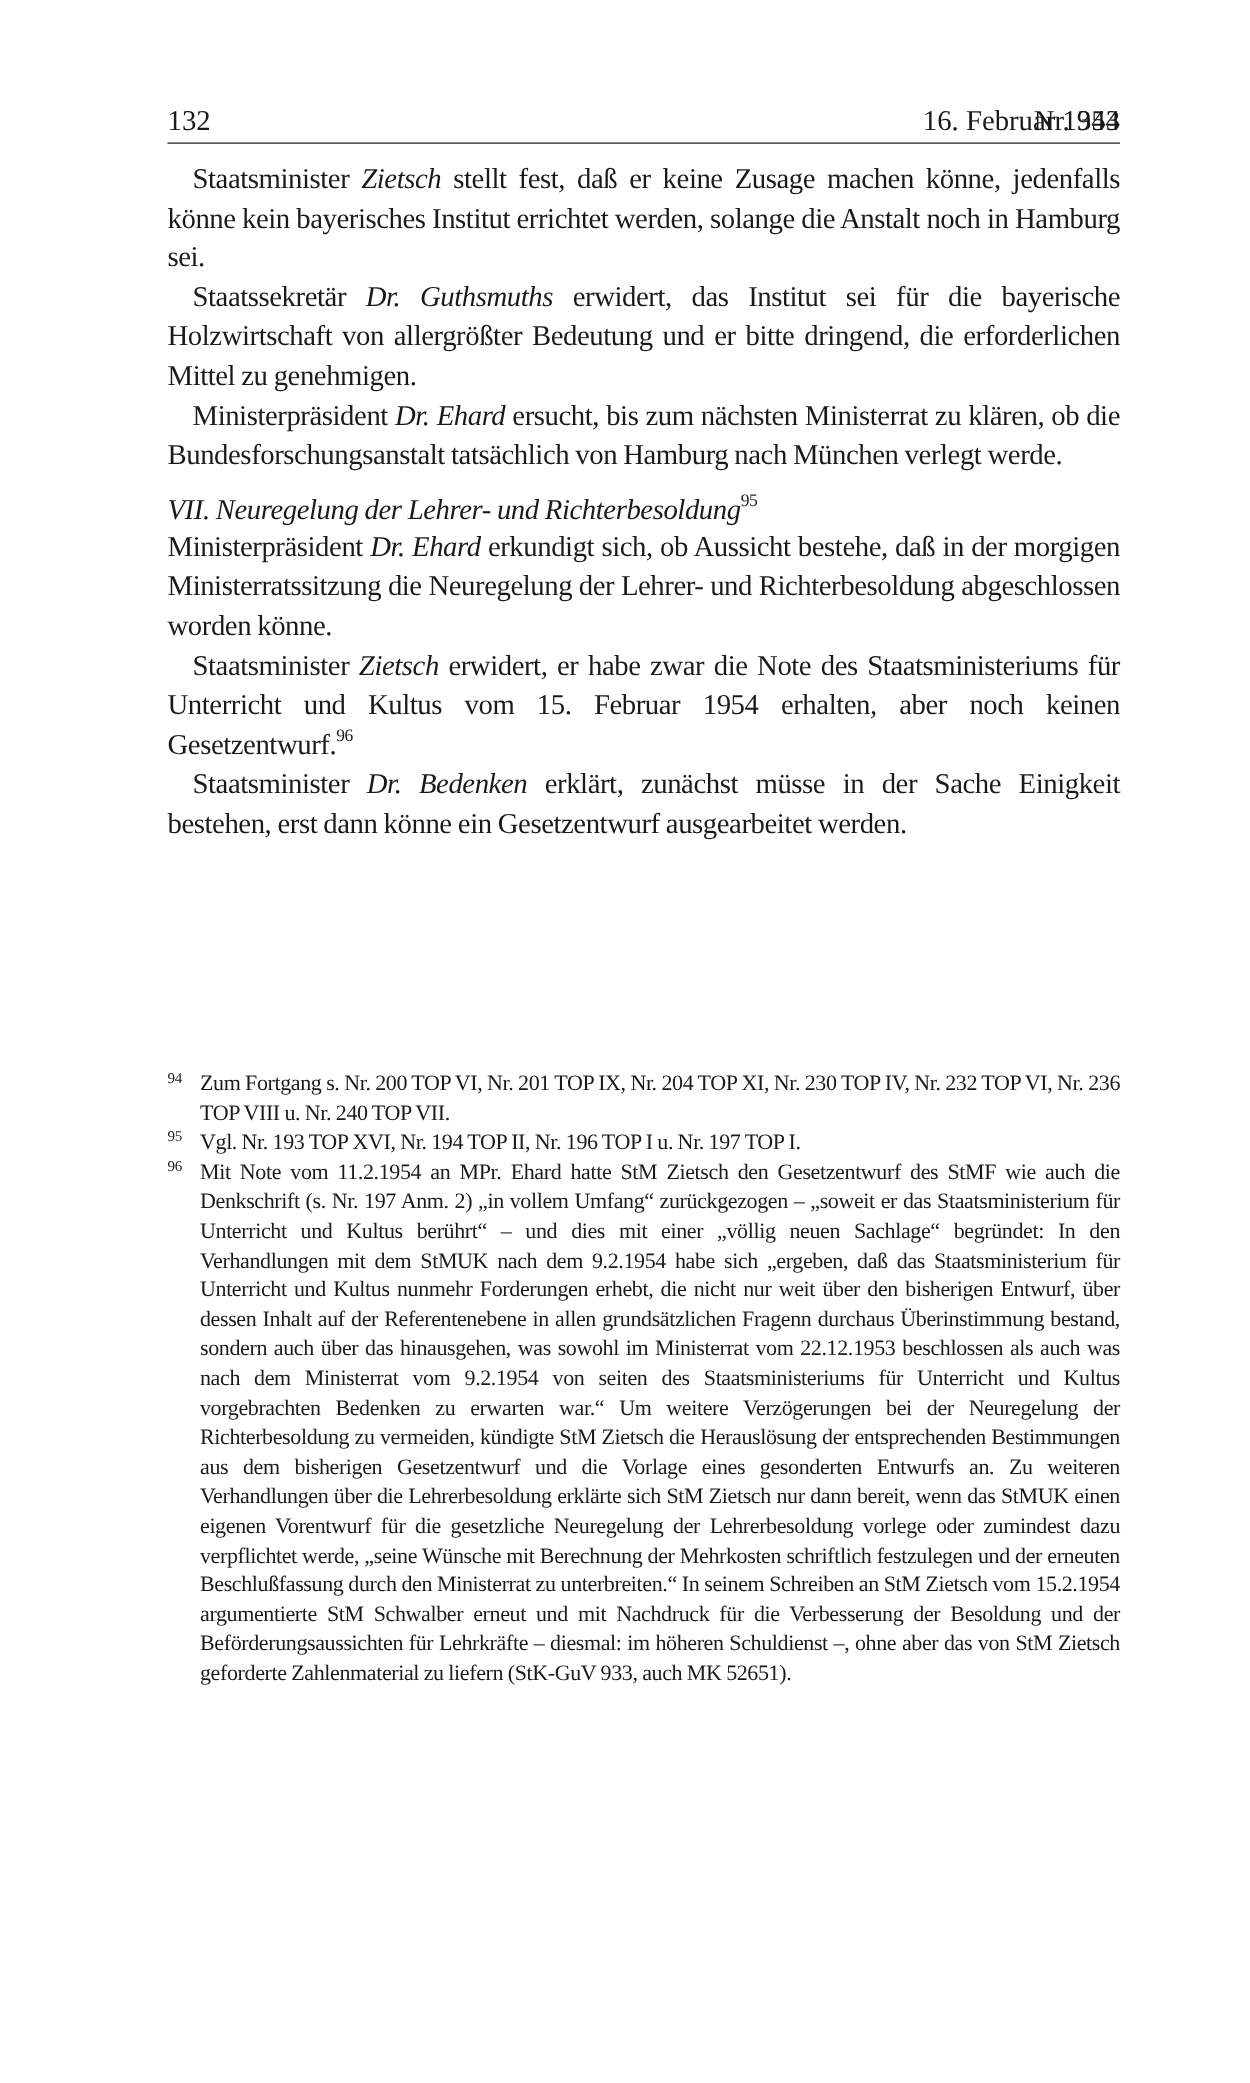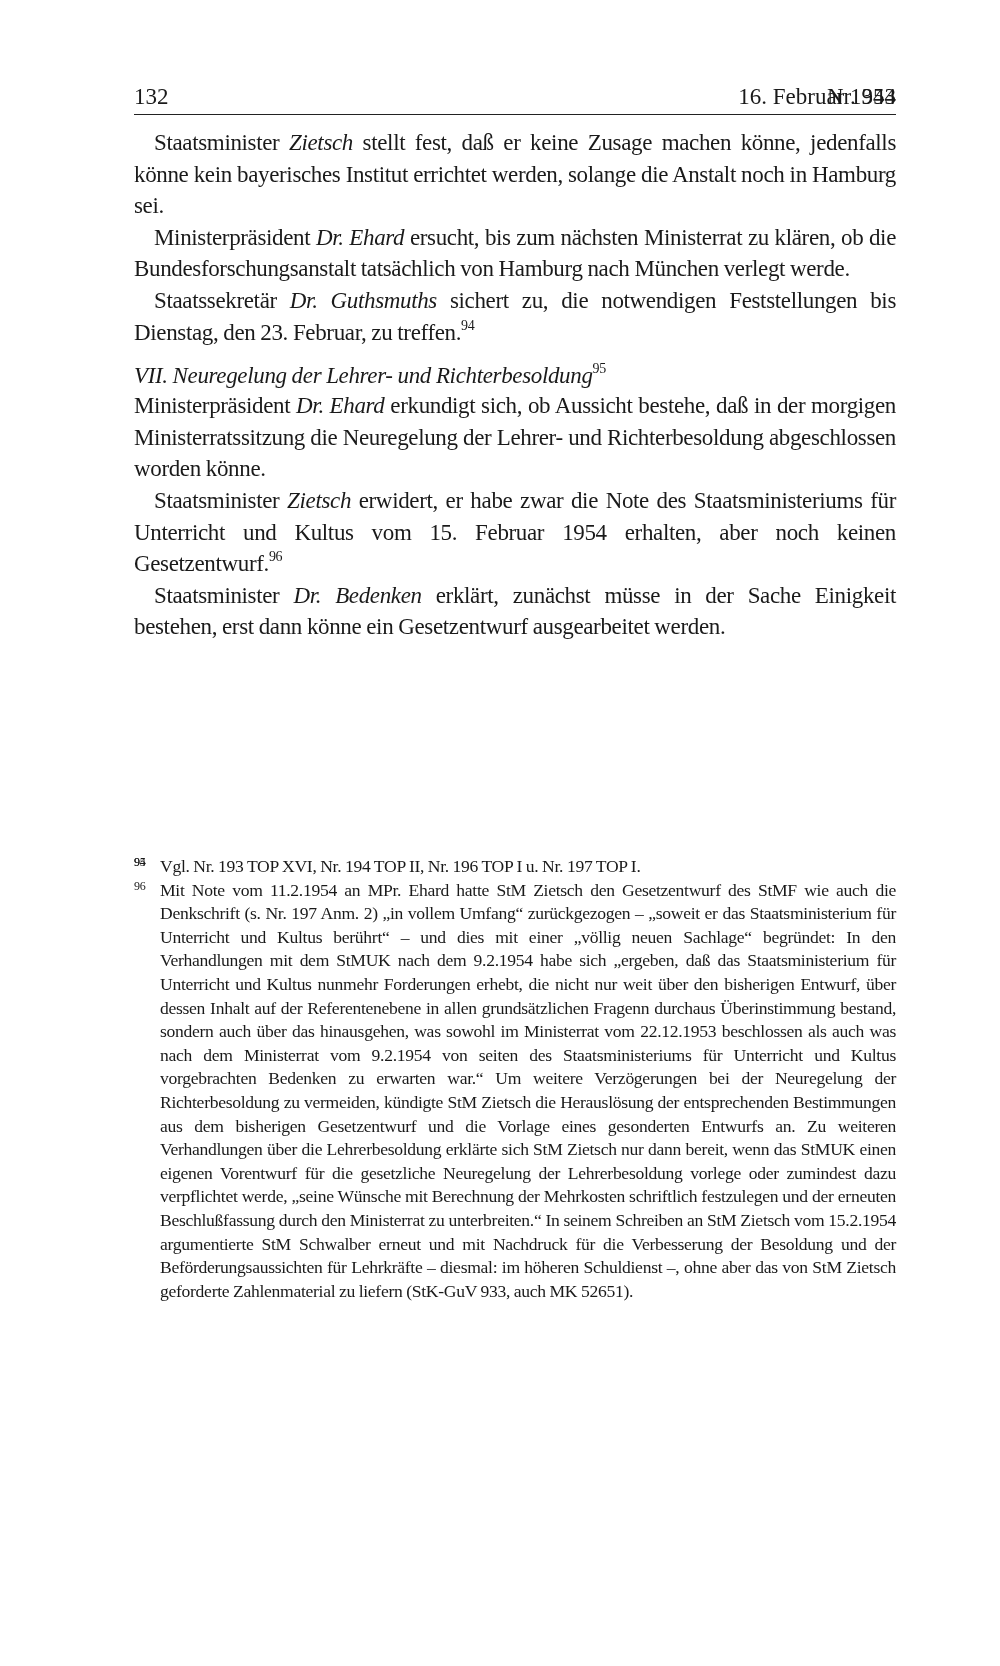--- a/index.html
+++ b/index.html
@@ -104,6 +104,7 @@
   <div class="body-text">
     <p><span>Staatsminister </span><i>Zietsch</i><span> stellt fest, daß er keine Zusage machen könne, jedenfalls könne kein bayerisches Institut errichtet werden, solange die Anstalt noch in Hamburg sei.</span></p>
 
+    <p><span>Staatssekretär </span><i>Dr. Guthsmuths</i><span> erwidert, das Institut sei für die bayerische Holzwirtschaft von allergrößter Bedeutung und er bitte dringend, die erforder­lichen Mittel zu genehmigen.</span></p>
 
     <p><span>Ministerpräsident </span><i>Dr. Ehard</i><span> ersucht, bis zum nächsten Ministerrat zu klären, ob die Bundesforschungsanstalt tatsächlich von Hamburg nach München verlegt werde.</span></p>
 

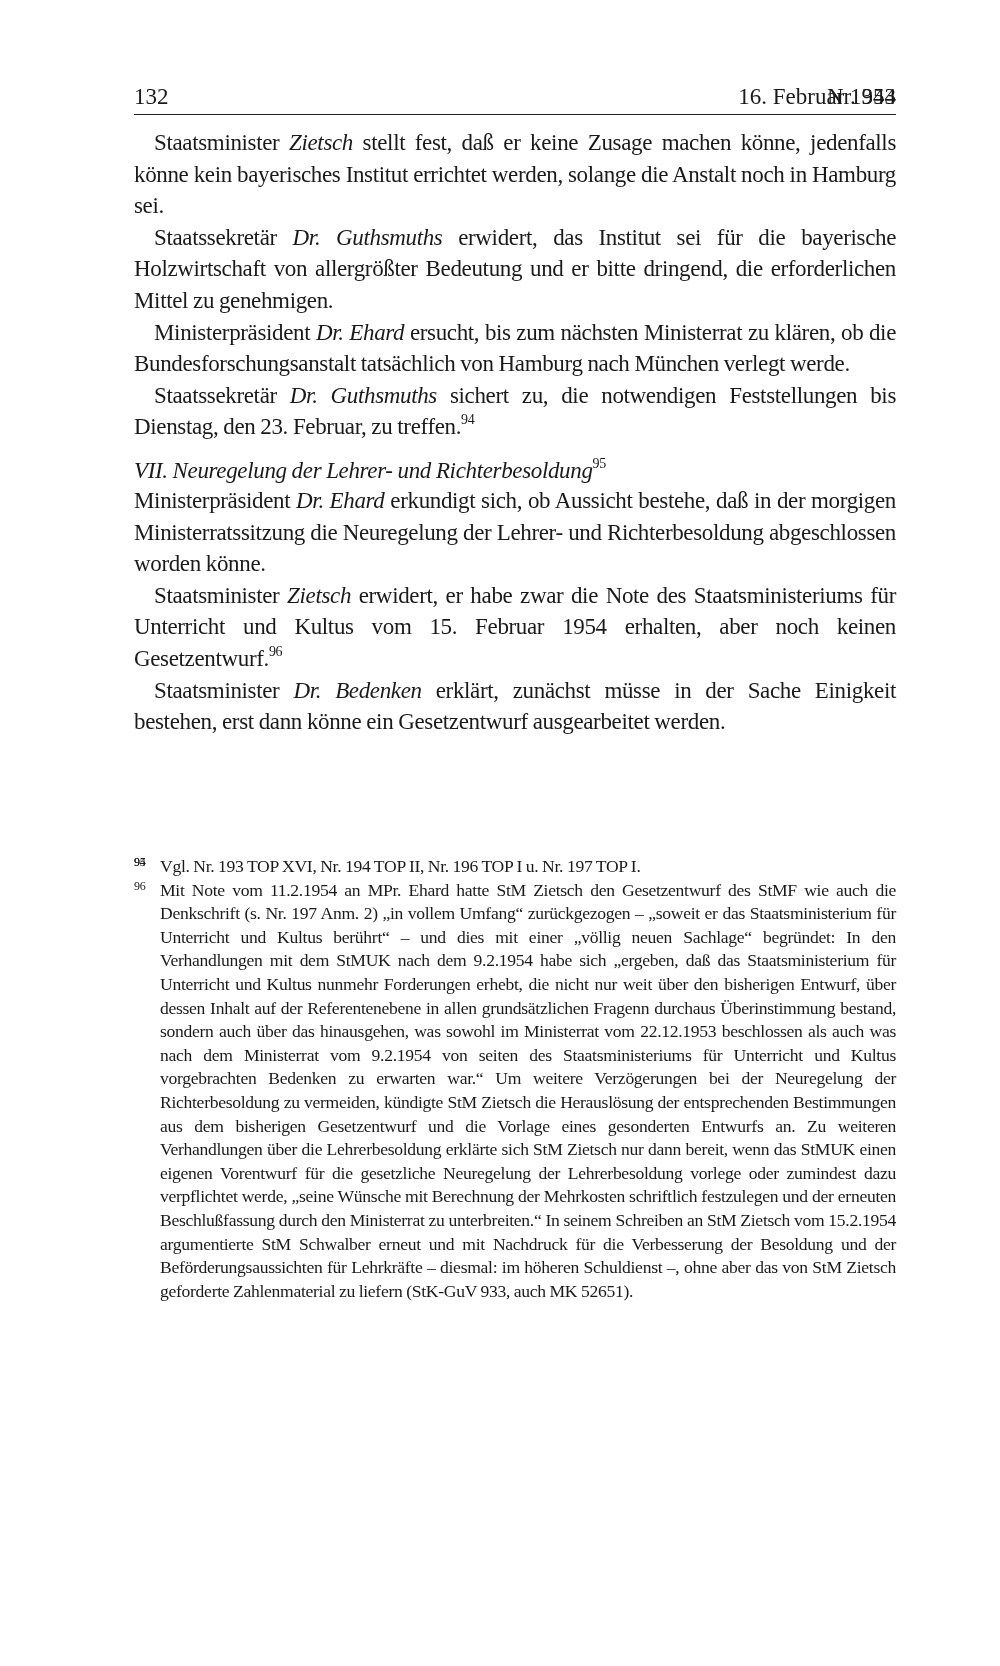--- a/index.html
+++ b/index.html
@@ -108,7 +108,6 @@
 
     <p><span>Ministerpräsident </span><i>Dr. Ehard</i><span> ersucht, bis zum nächsten Ministerrat zu klären, ob die Bundesforschungsanstalt tatsächlich von Hamburg nach München verlegt werde.</span></p>
 
-    <p><span>Staatssekretär </span><i>Dr. Guthsmuths</i><span> sichert zu, die notwendigen Feststellungen bis Dienstag, den 23. Februar, zu treffen.</span><sup>94</sup></p>
 
     <div class="section-title"><span>VII. Neuregelung der Lehrer- und Richterbesoldung</span><sup>95</sup></div>
 

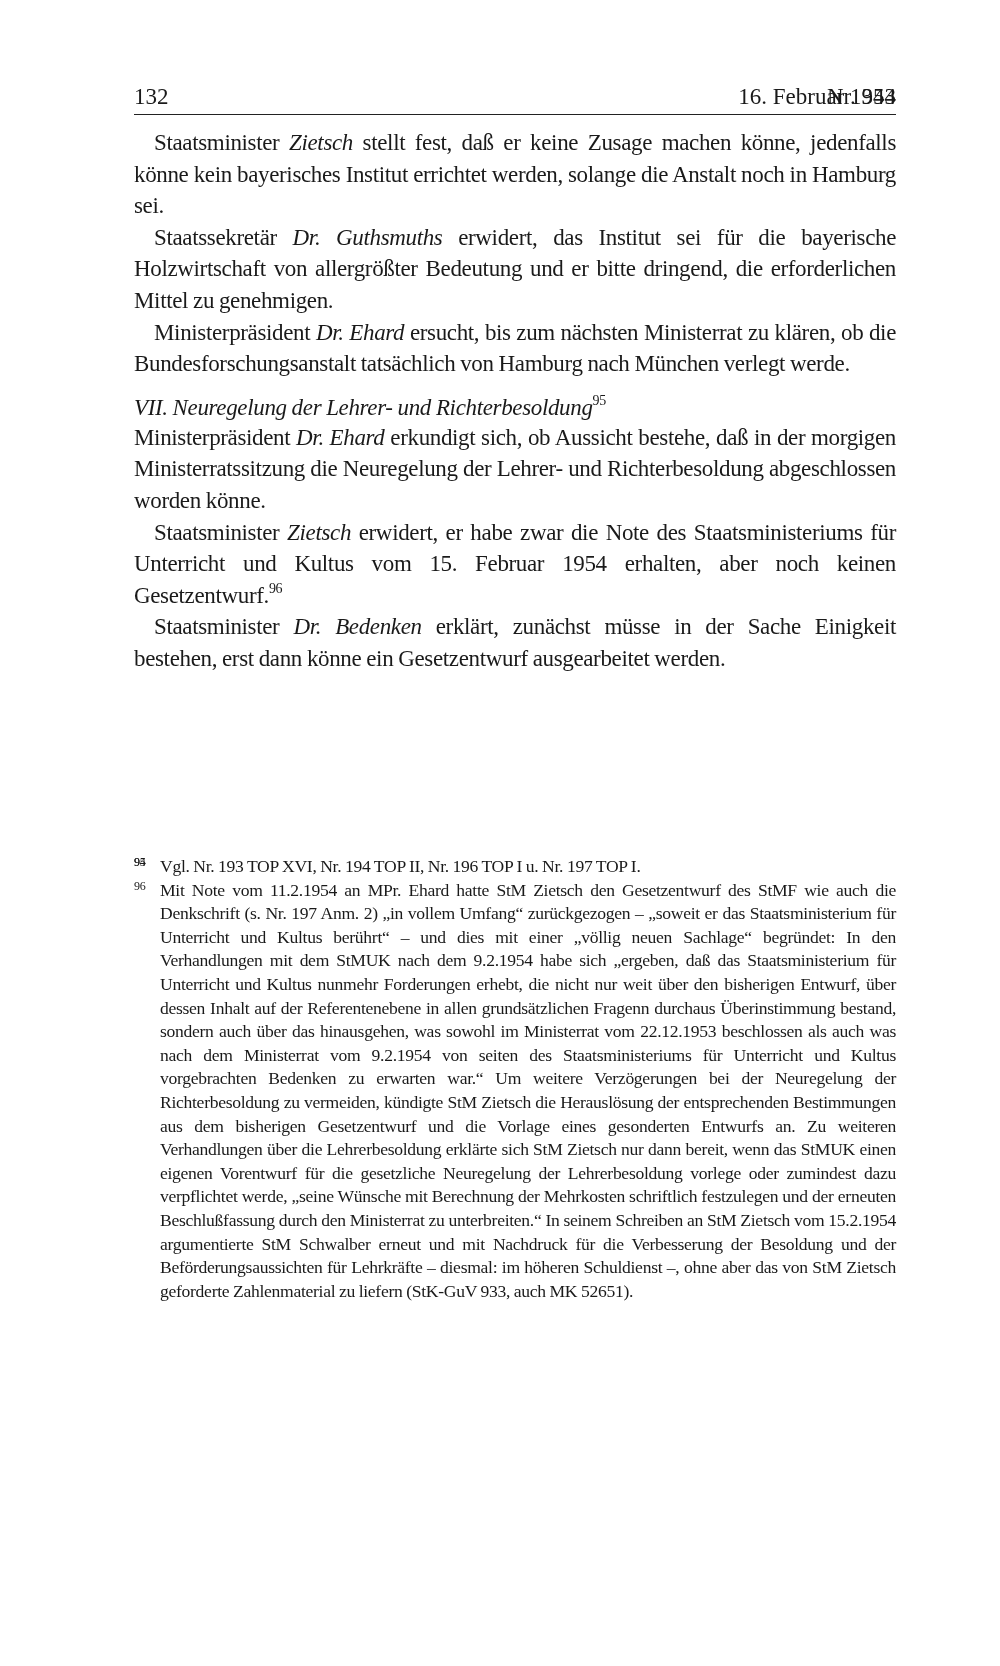--- a/index.html
+++ b/index.html
@@ -122,6 +122,7 @@
 <div class="footnotes">
   <div class="fn">
     <span class="fn-num">94</span>
+    <span>Zum Fortgang s. Nr. 200 TOP VI, Nr. 201 TOP IX, Nr. 204 TOP XI, Nr. 230 TOP IV, Nr. 232 TOP VI, Nr. 236 TOP VIII u. Nr. 240 TOP VII.</span>
   </div>
   <div class="fn">
     <span class="fn-num">95</span>

